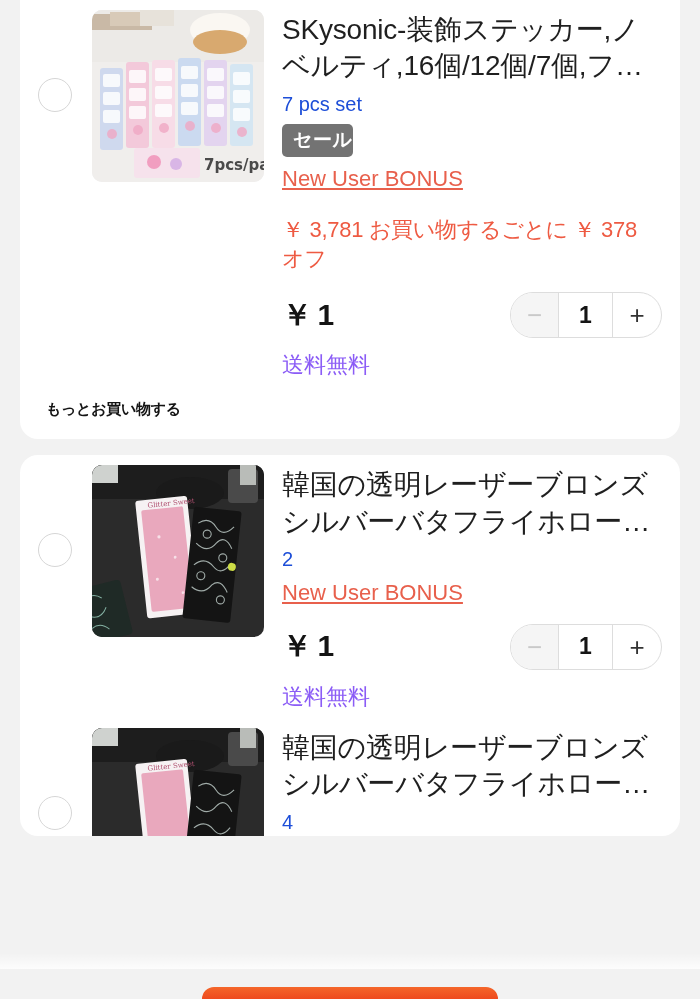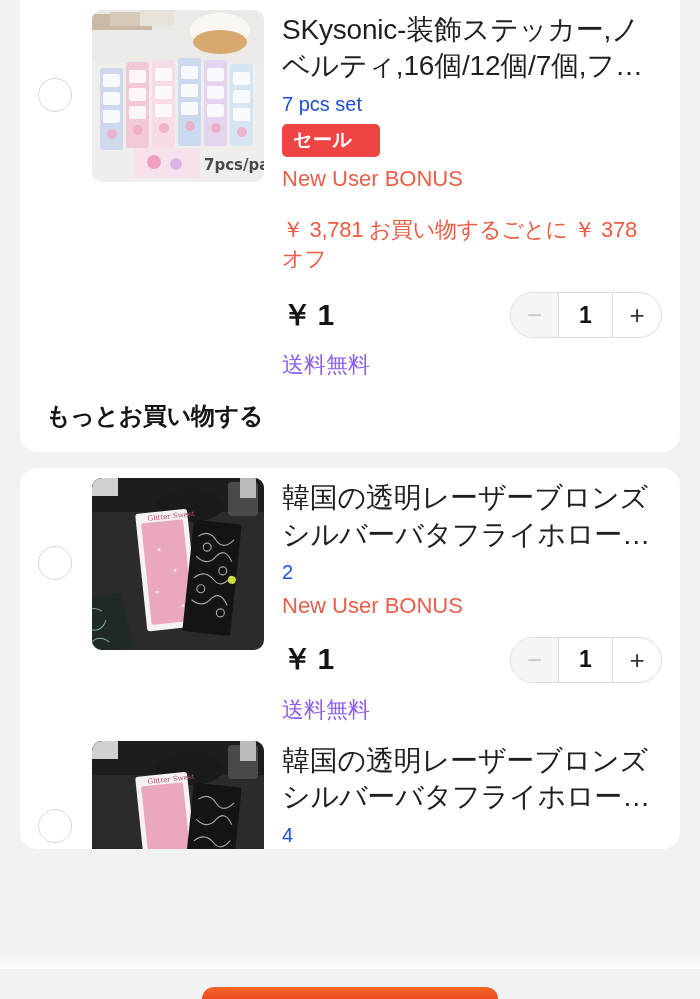--- a/index.html
+++ b/index.html
@@ -66,9 +66,9 @@
 
   .sale-badge {
     display:inline-block; margin-top:8px;
-    background:#ef4444; color:#fff;
+    background:#737373; color:#fff;
     font-size:19px; font-weight:bold;
-    padding:3px 28px 4px 11px; border-radius:5px;
+    padding:3px 1px 4px 11px; border-radius:5px;
     letter-spacing:0.5px;
   }
   .bonus { font-size:22px; color:#e8604c; margin-top:9px; }

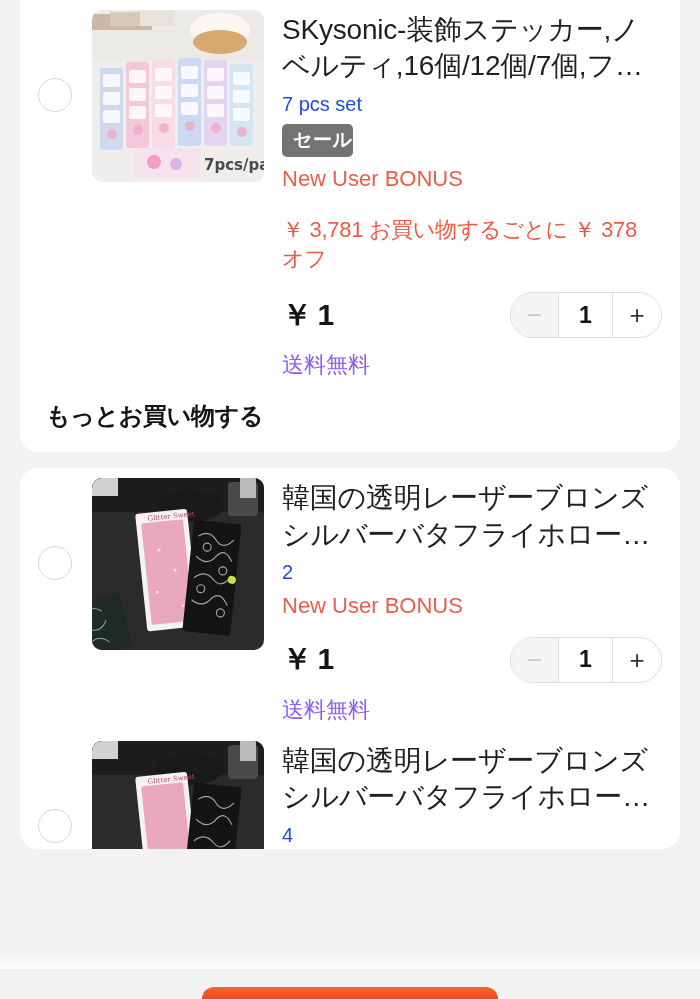--- a/index.html
+++ b/index.html
@@ -71,7 +71,7 @@
     padding:3px 1px 4px 11px; border-radius:5px;
     letter-spacing:0.5px;
   }
-  .bonus { font-size:22px; color:#e8604c; margin-top:9px; }
+  .bonus { font-size:22px; color:#e8604c; margin-top:9px;text-decoration:underline; }
   .promo {
     font-size:22px; color:#ee5a42; margin-top:23px;
     line-height:1.35; letter-spacing:-0.3px;

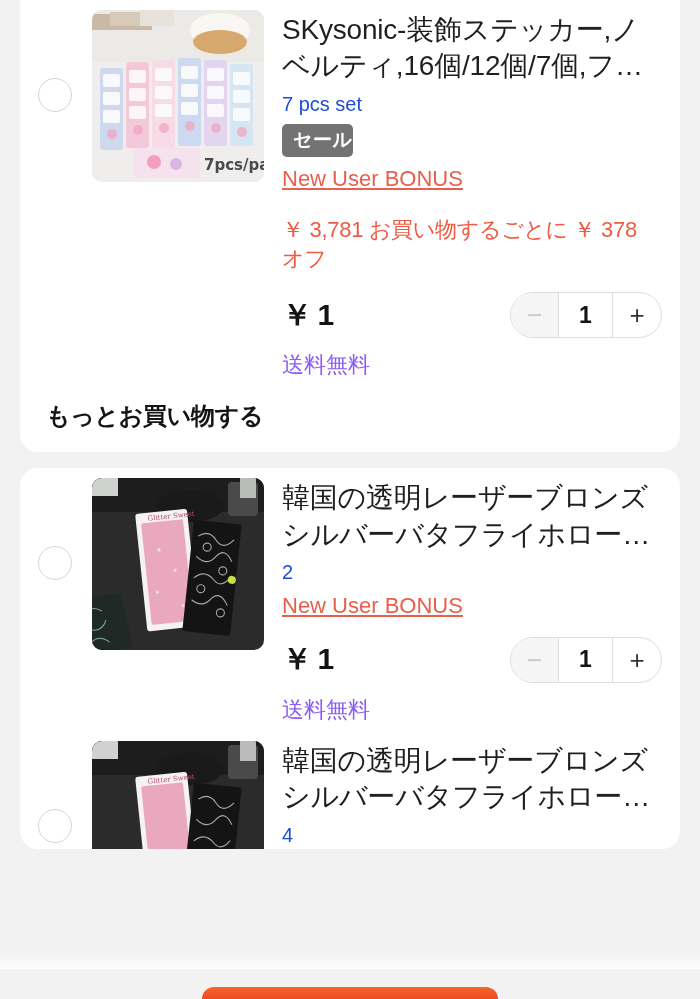--- a/index.html
+++ b/index.html
@@ -107,7 +107,7 @@
     padding:14px 22px 20px 26px;
   }
   .bulk-text { font-size:21px; color:#3c3c3c; letter-spacing:-0.2px; }
-  .bulk-link { font-size:24px; font-weight:bold; color:#141414; letter-spacing:-0.3px; }
+  .bulk-link { font-size:15px; font-weight:bold; color:#141414; letter-spacing:-0.3px; }
 
   
   .clip-bottom { max-height:118px; overflow:hidden; }

